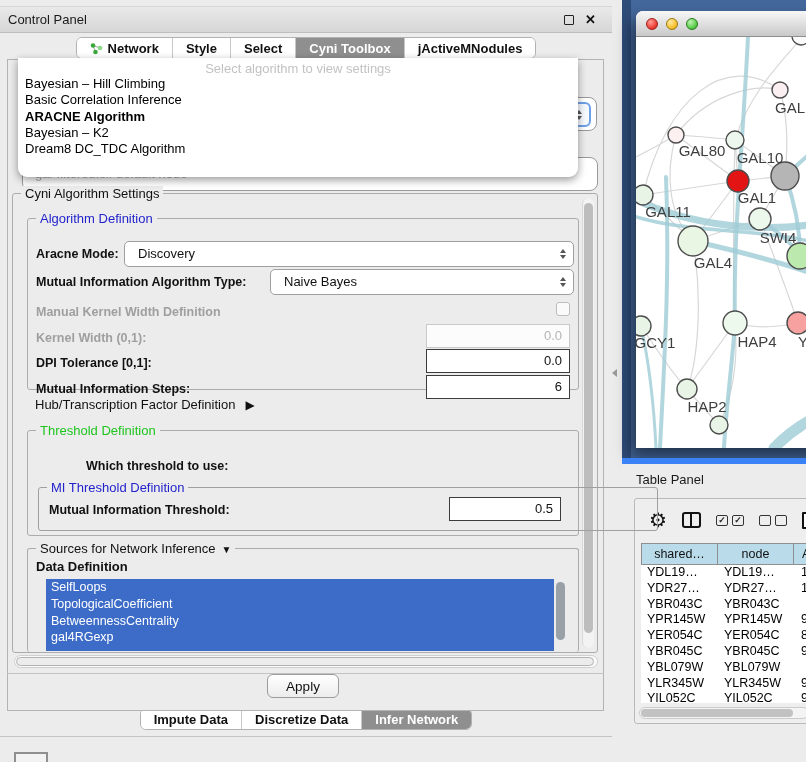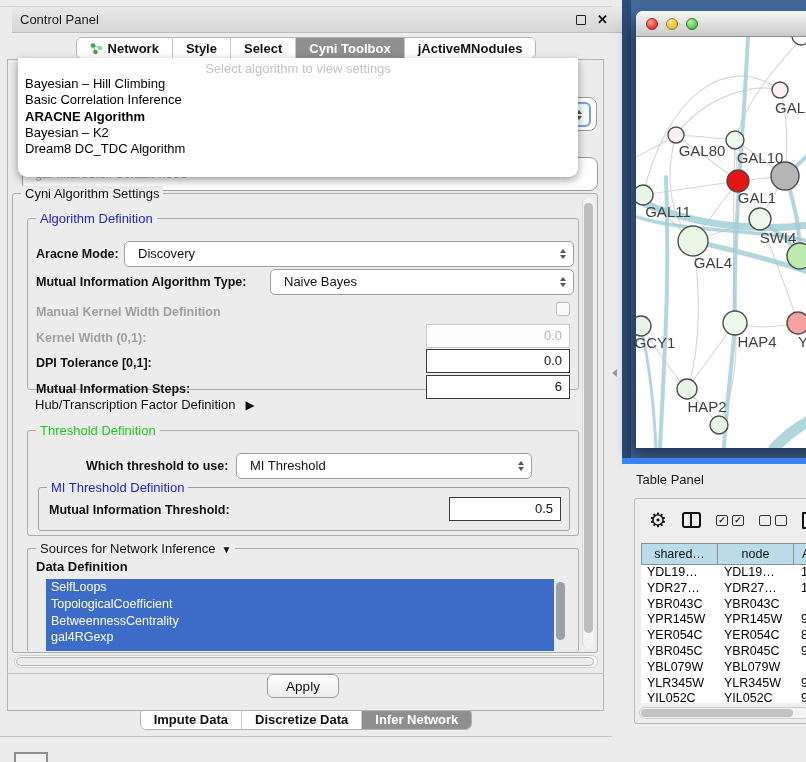--- a/index.html
+++ b/index.html
@@ -11,7 +11,7 @@
   .cp{position:absolute;left:0;top:6px;width:612px;height:731px;background:#ececec;
       border-top:1px solid #d6d6d6;border-bottom:1px solid #c4c4c4;}
   .cp-titlebar{position:absolute;left:0;top:0;width:100%;height:26px;
-      background:linear-gradient(#e9e9e9,#d6d6d6);border-bottom:1px solid #bdbdbd;margin-left:12px;}
+      background:linear-gradient(#e9e9e9,#d6d6d6);border-bottom:1px solid #bdbdbd;}
   .cp-title{position:absolute;left:8px;top:0;line-height:26px;font-size:13px;color:#1a1a1a;}
   .cp-winbtns{position:absolute;right:16px;top:0;height:26px;display:flex;align-items:center;gap:11px;}
   .float-box{width:10px;height:10px;border:1.6px solid #222;border-radius:1px;}

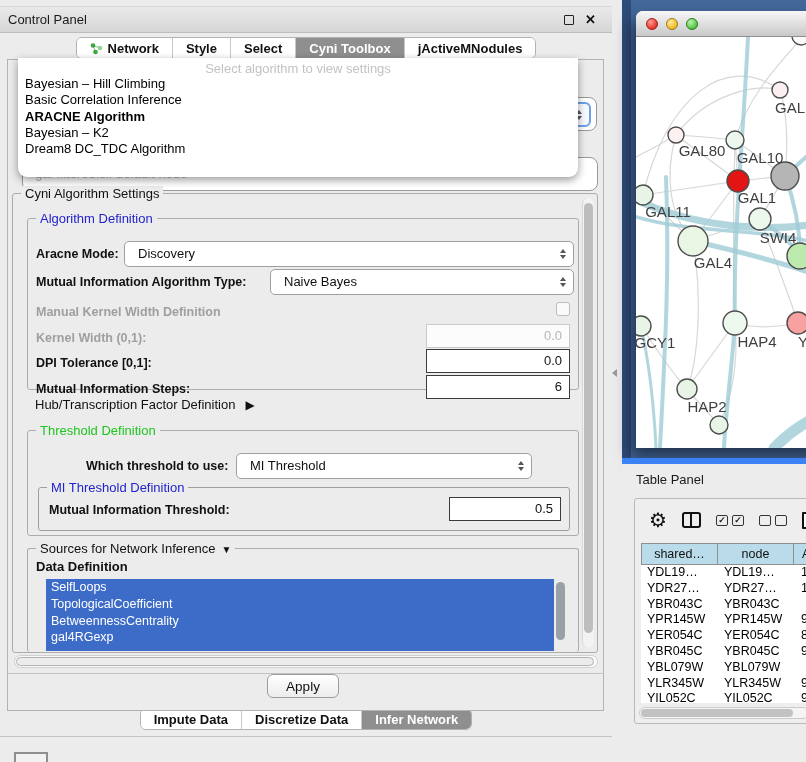--- a/index.html
+++ b/index.html
@@ -239,13 +239,6 @@
         <span class="legend green">Threshold Definition</span>
 
         <span class="lbl" style="left:58px;top:28px;">Which threshold to use:</span>
-        <div class="cmb" style="left:208px;top:22px;width:296px;">
-          <span class="txt">MI Threshold</span>
-          <span class="arrows">
-              <span class="tri-up"></span>
-              <span class="tri-dn"></span>
-            </span>
-        </div>
 
         <div class="group" id="mi-group">
           <span class="legend blue">MI Threshold Definition</span>

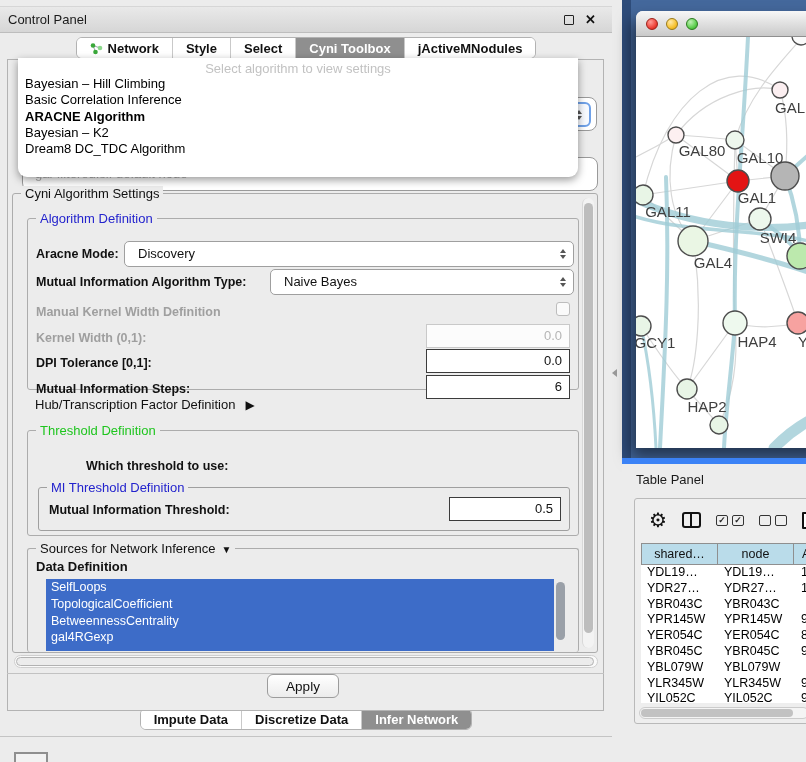--- a/index.html
+++ b/index.html
@@ -77,7 +77,7 @@
   .hub-caret{font-size:12px;}
 
   #thr-group{left:14px;top:236px;width:552px;height:106px;}
-  #mi-group{left:10px;top:56px;width:532px;height:44px;border-color:#9f9f9f;}
+  #mi-group{left:10px;top:56px;width:620px;height:44px;border-color:#9f9f9f;}
 
   #src-group{left:14px;top:354px;width:552px;height:104px;border-bottom:none;}
   .src-caret{font-size:10px;margin-left:6px;}

